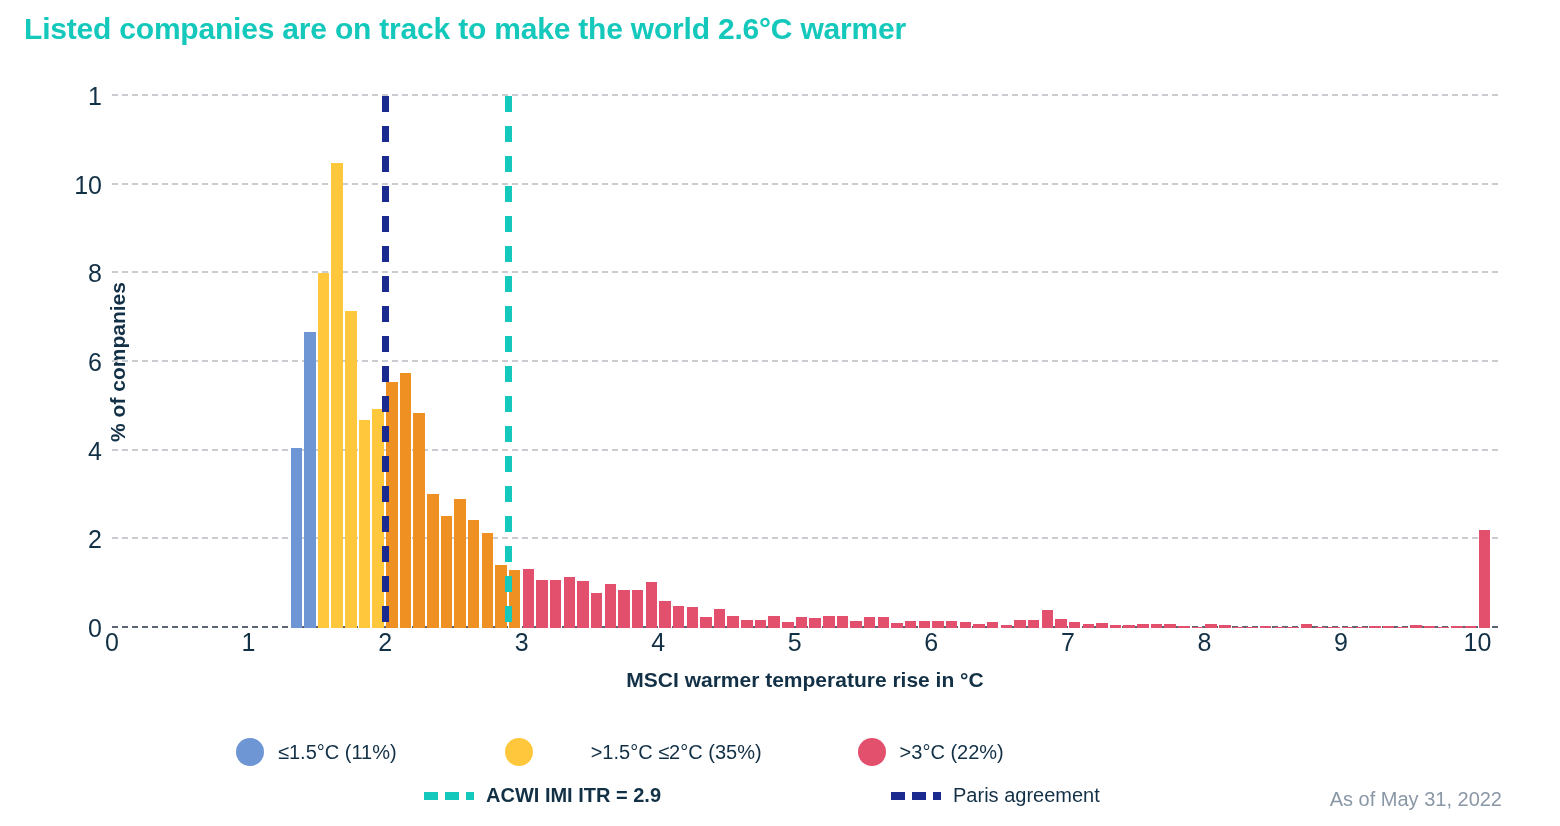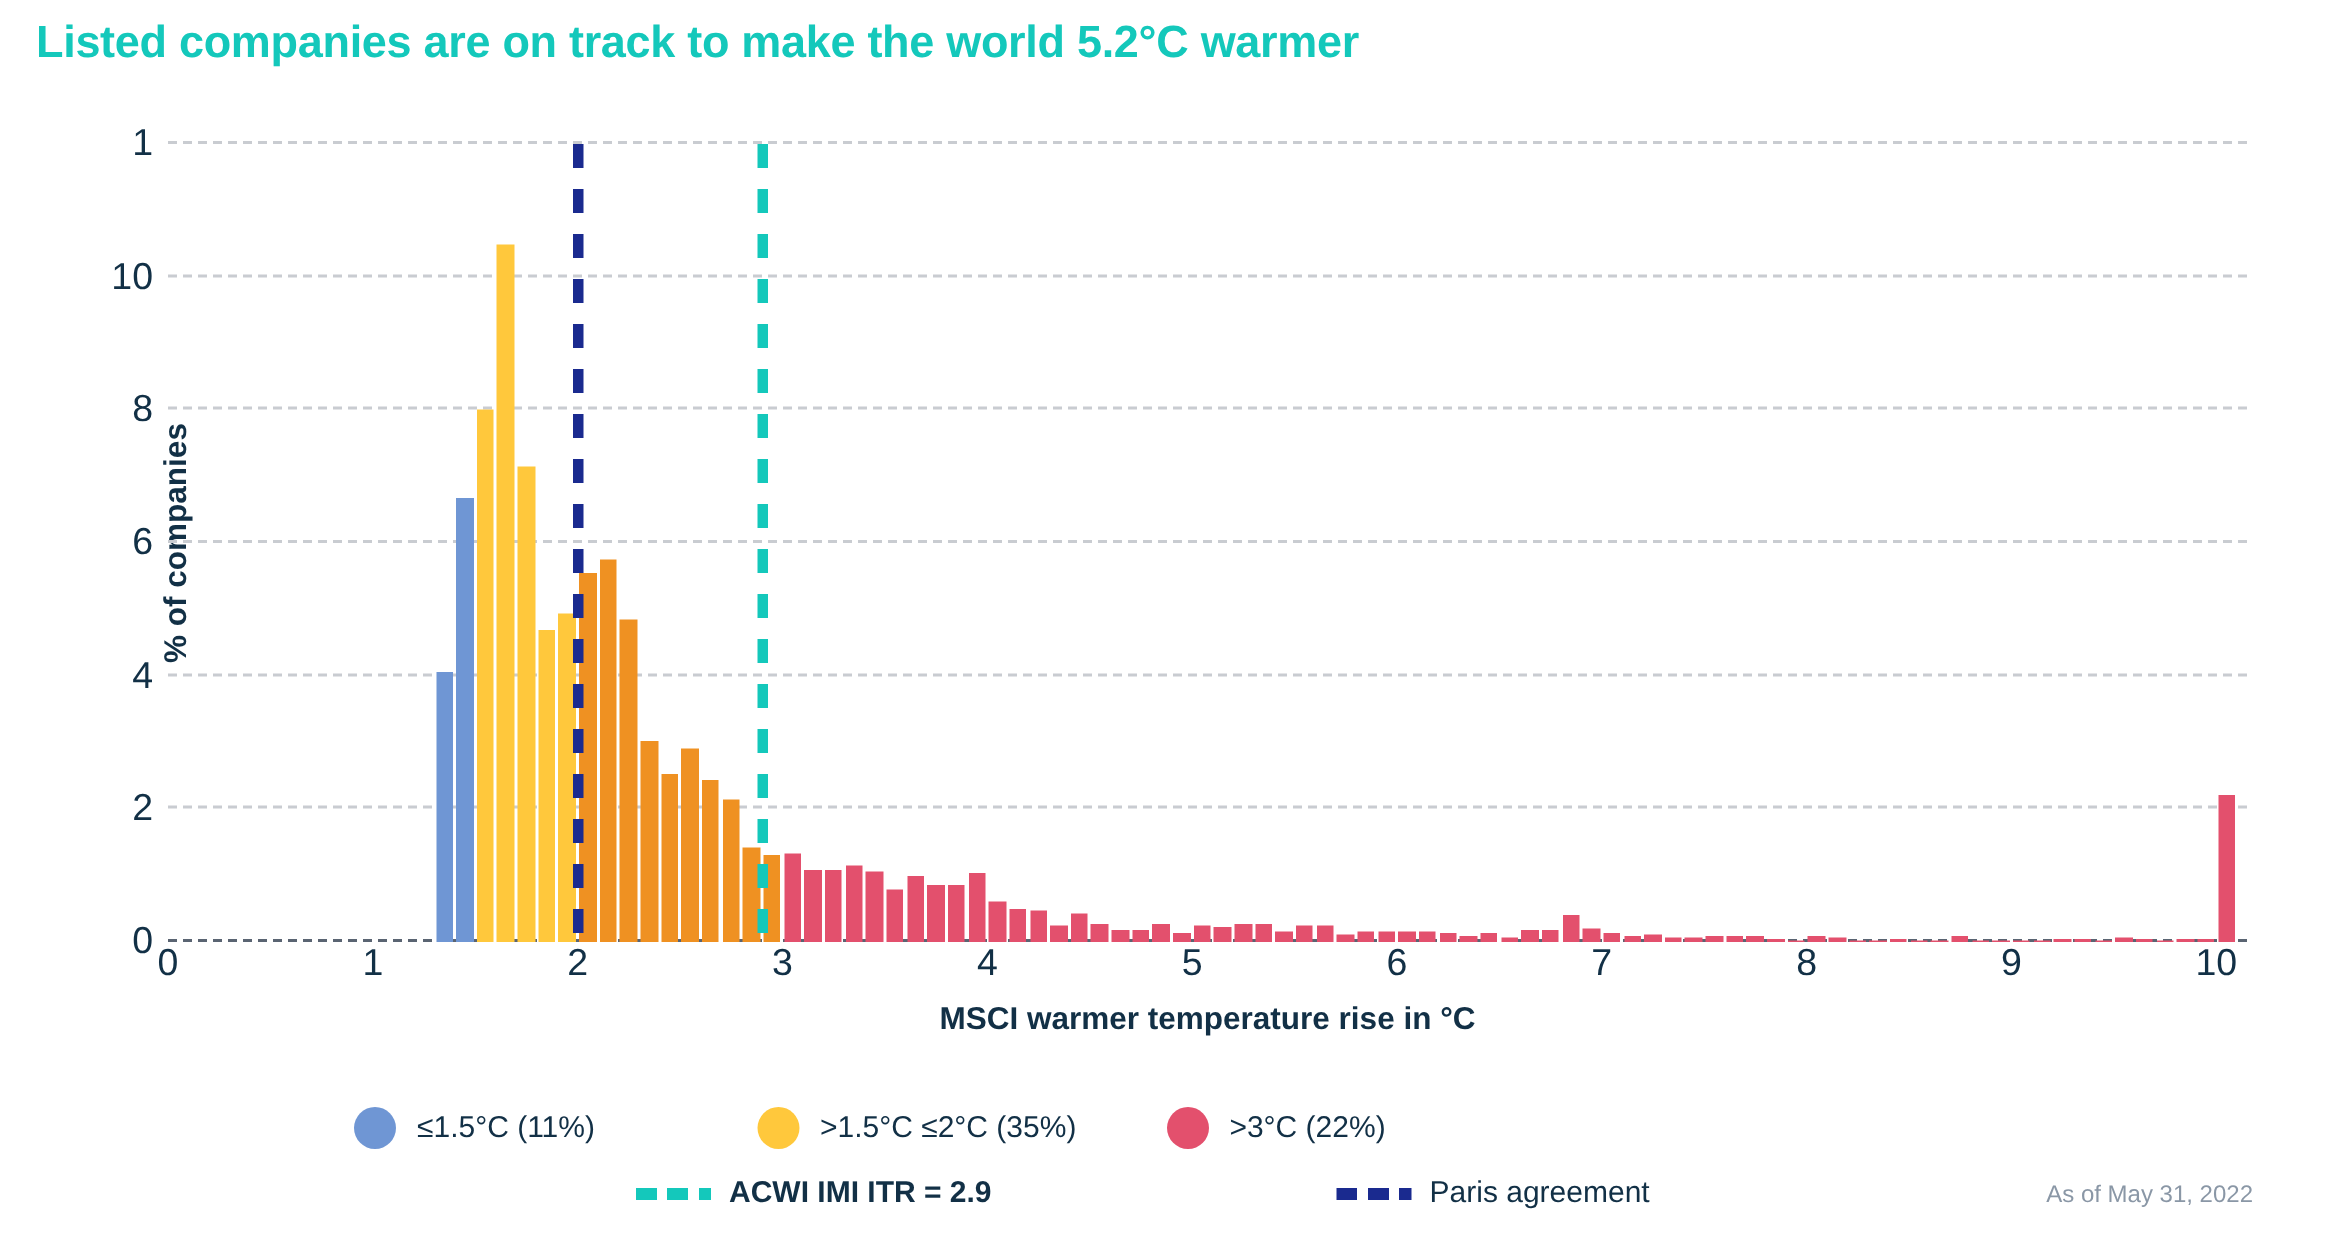--- a/index.html
+++ b/index.html
@@ -192,7 +192,7 @@
 </head>
 <body>
 
-<div id="chart-title">Listed companies are on track to make the world 5.2°C warmer</div>
+<div id="chart-title">Listed companies are on track to make the world 2.6°C warmer</div>
 
 <div id="plot-area">
   <div id="y-axis-label">% of companies</div>

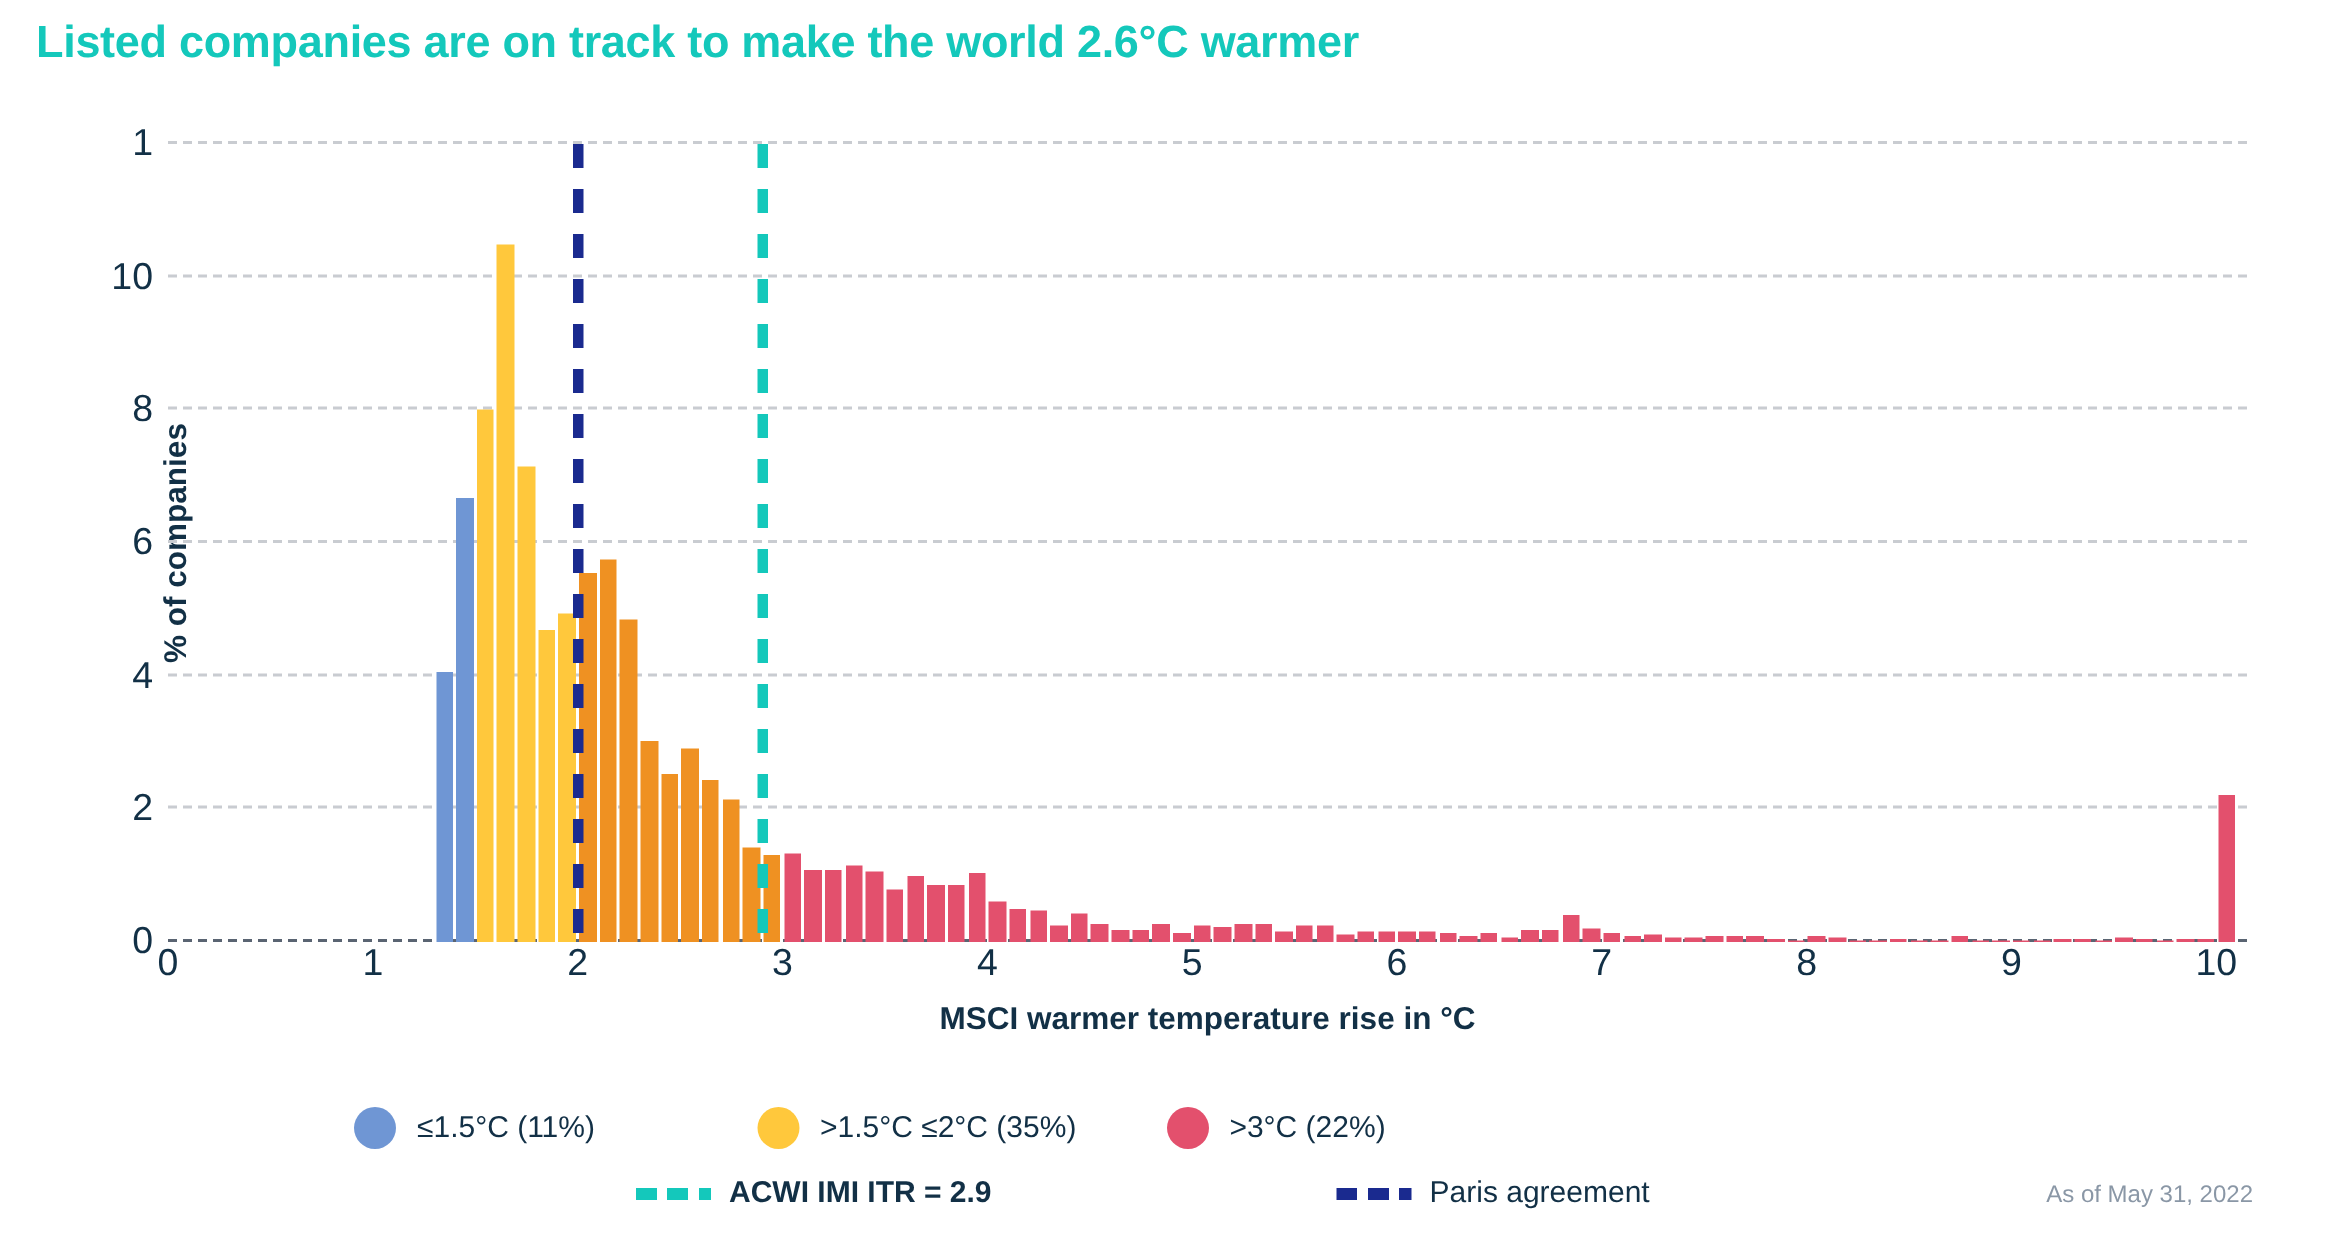--- a/index.html
+++ b/index.html
@@ -156,7 +156,7 @@
     color: #123046;
   }
   .lg-1 { margin-right: 108px; }
-  .lg-2 { margin-right: 60px; }
+  .lg-2 { margin-right: 96px; gap: 44px; }
   .lg-3 { margin-right: 108px; }
 
   #legend-row-2 {

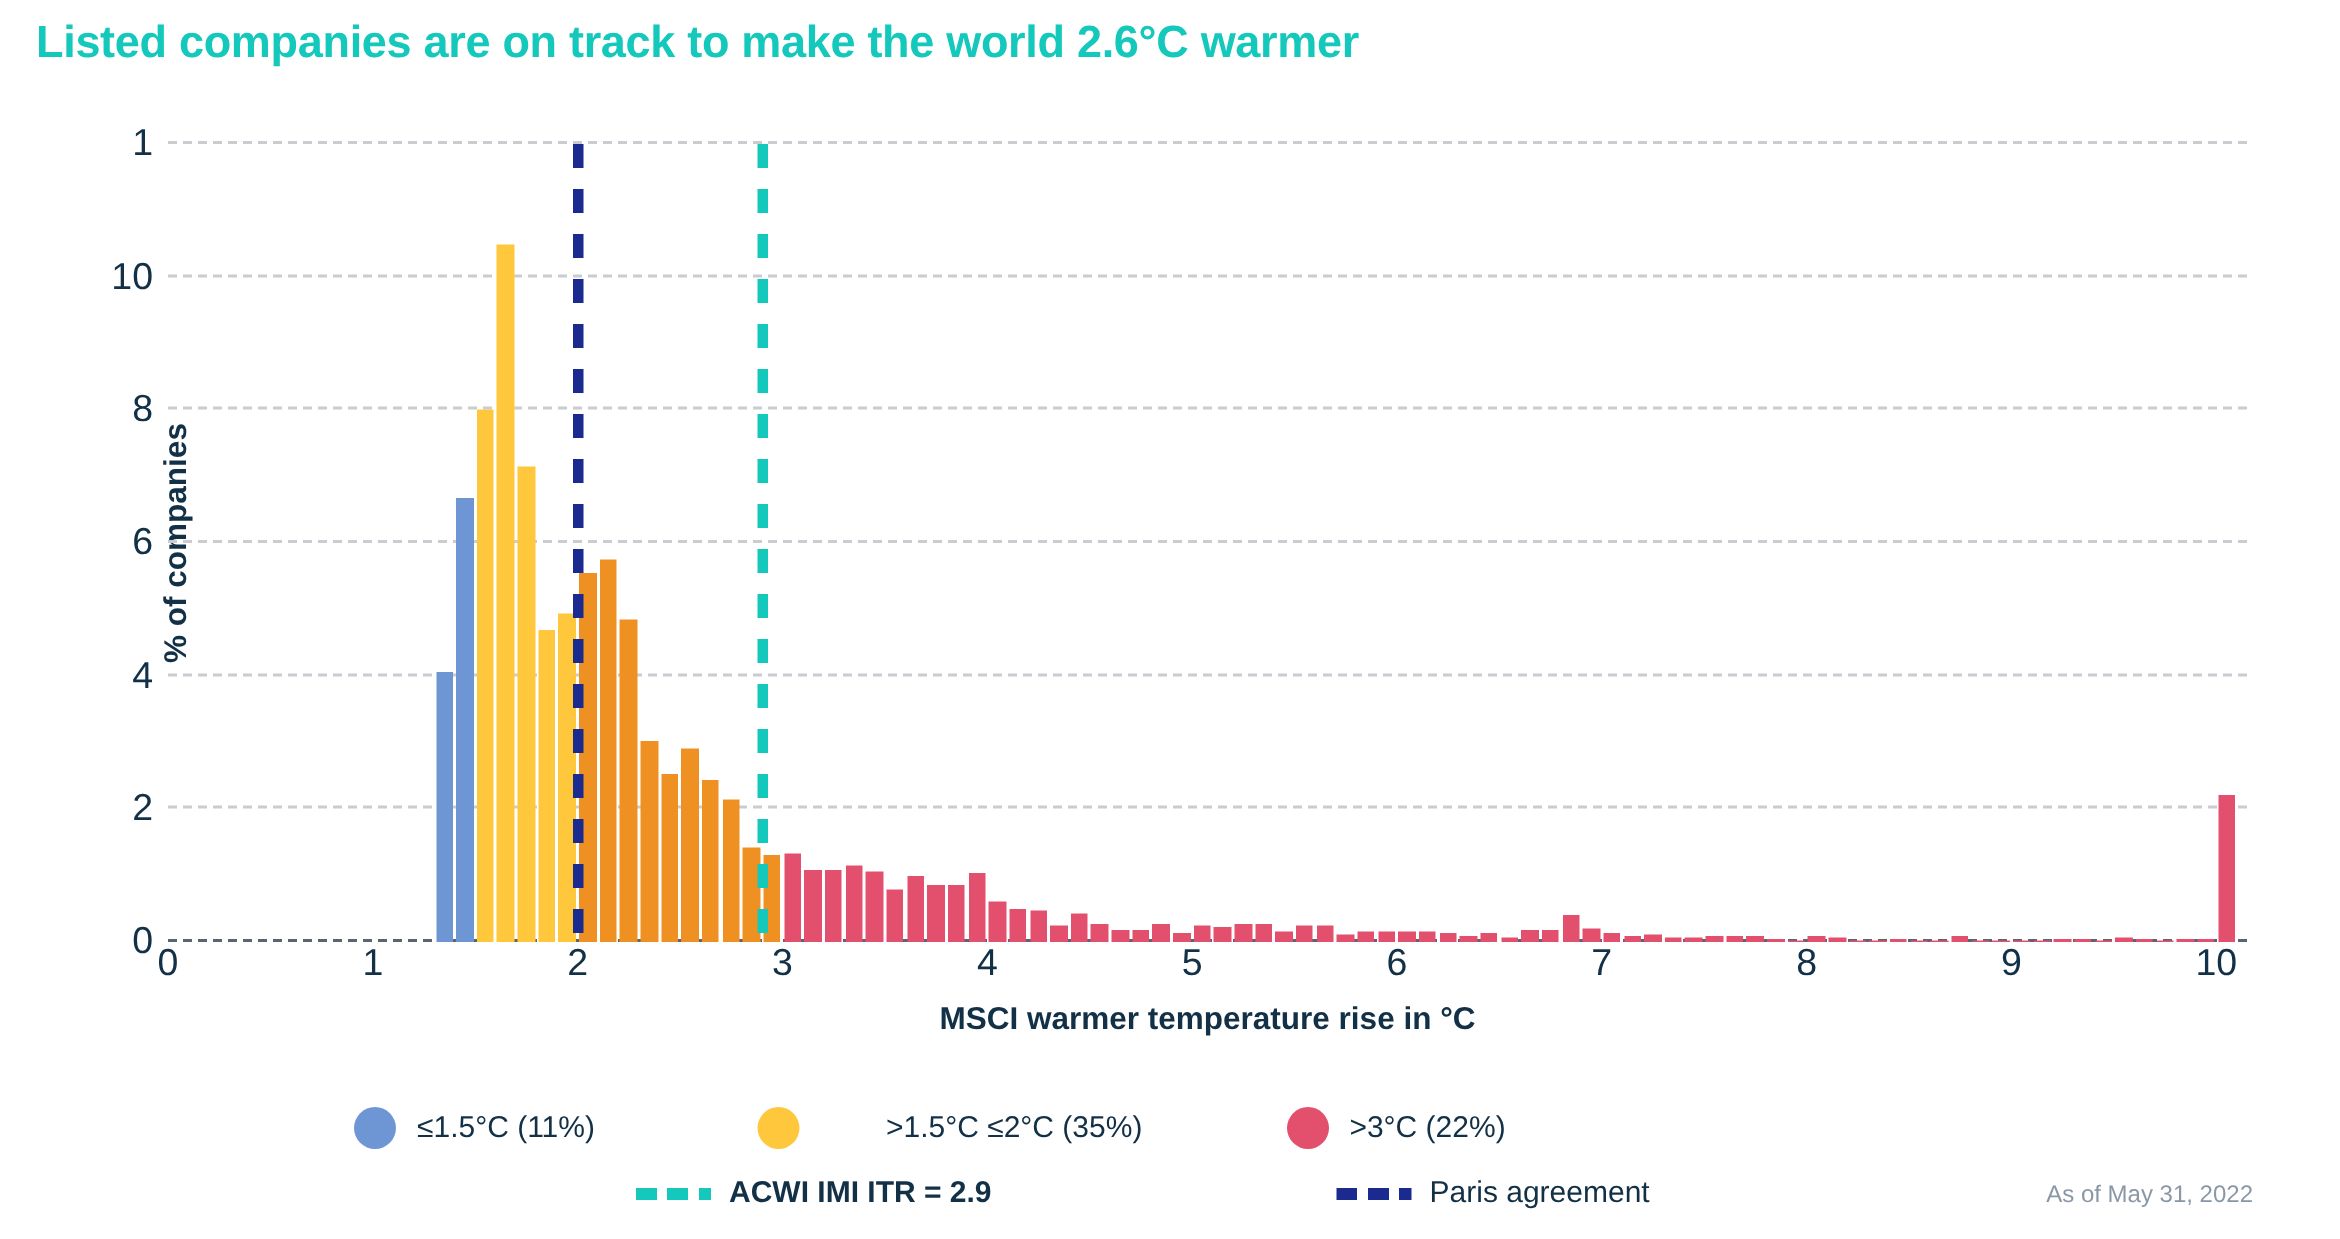--- a/index.html
+++ b/index.html
@@ -183,7 +183,7 @@
     position: absolute;
     right: 58px;
     top: 788px;
-    font-size: 16px;
+    font-size: 20px;
     color: #8a97a6;
     white-space: nowrap;
     margin-left: 11px;

